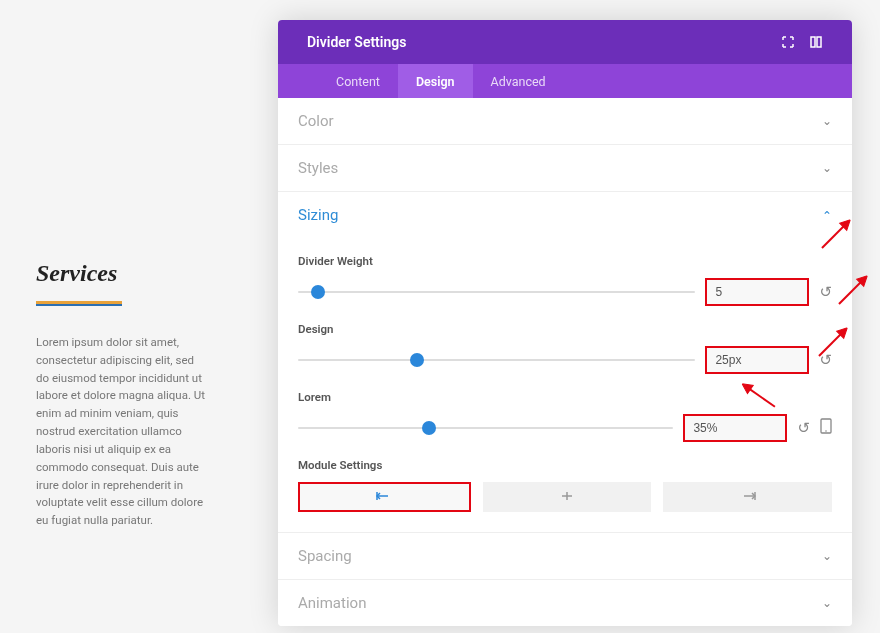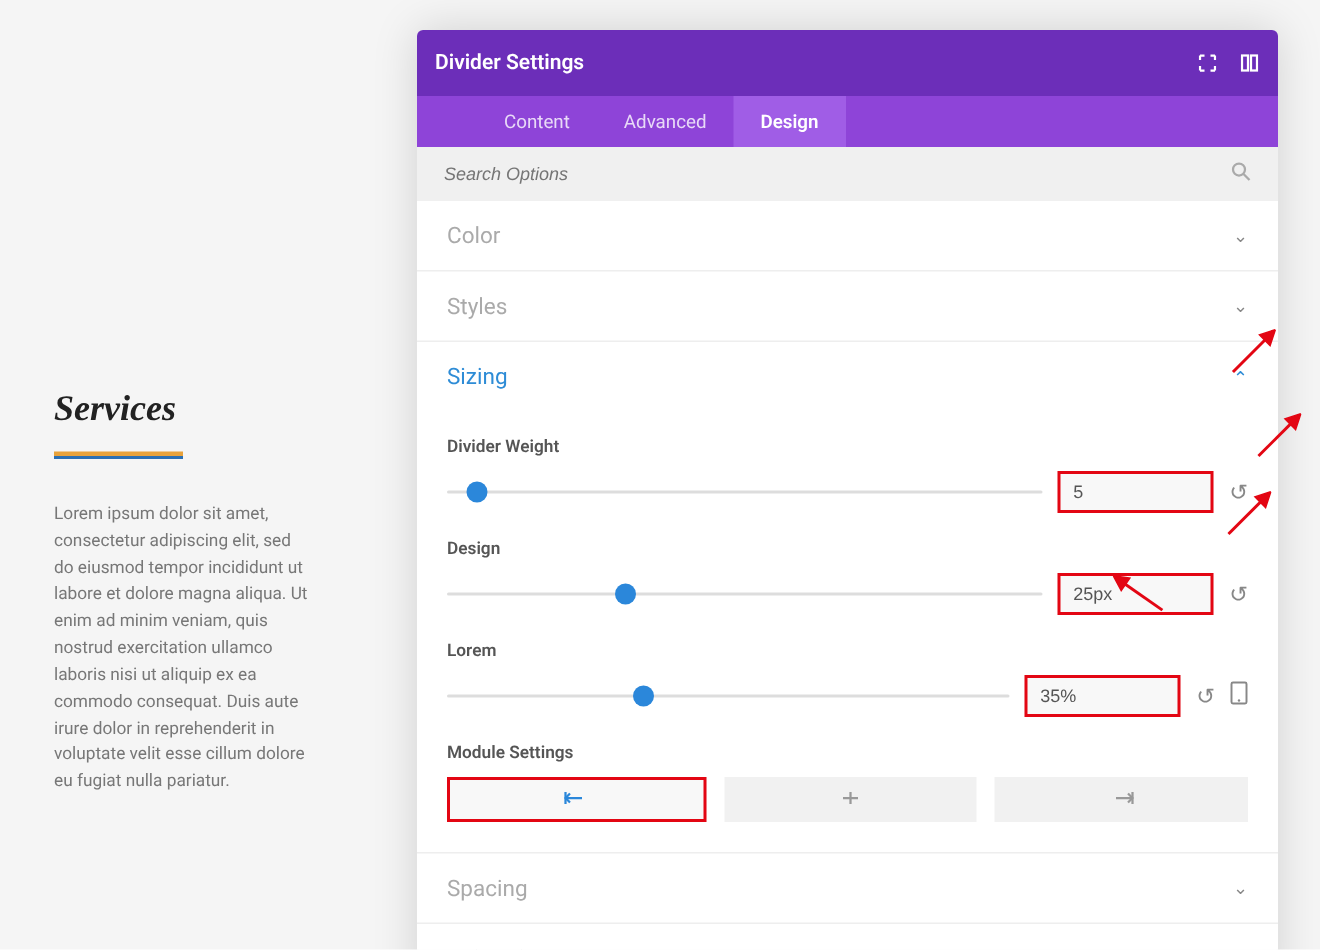--- a/index.html
+++ b/index.html
@@ -56,7 +56,7 @@
     height: 44px;
     display: flex;
     align-items: center;
-    padding: 0 12px;
+    padding: 0 29px;
     justify-content: space-between;
   }
   .modal-header-title { font-size: 14px; font-weight: 600; }

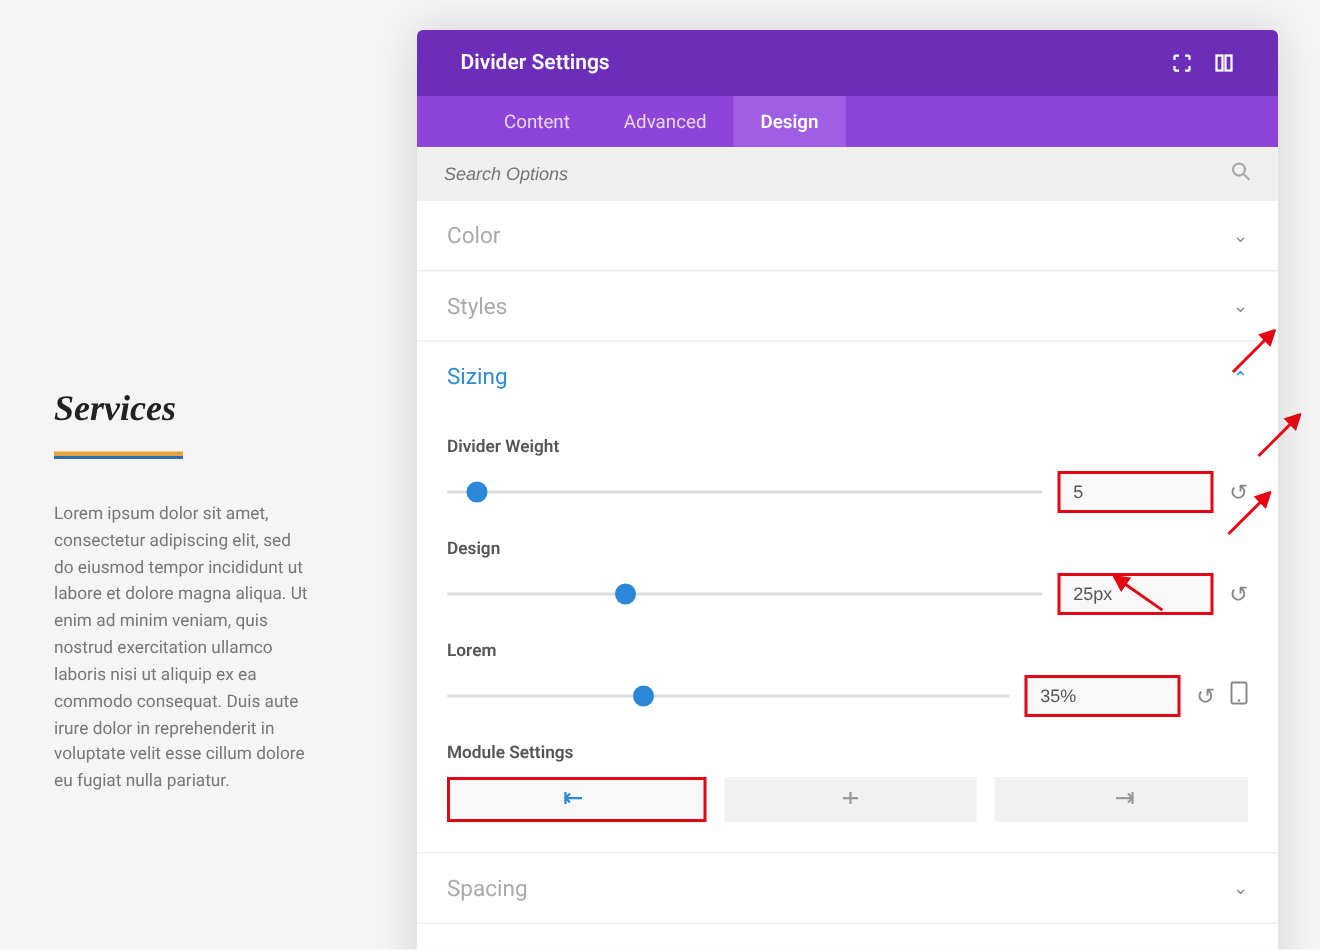--- a/index.html
+++ b/index.html
@@ -231,8 +231,8 @@
 
     <div class="tabs">
       <div class="tab">Content</div>
+      <div class="tab active">Design</div>
       <div class="tab">Advanced</div>
-      <div class="tab active">Design</div>
     </div>
 
     <div class="search-row">

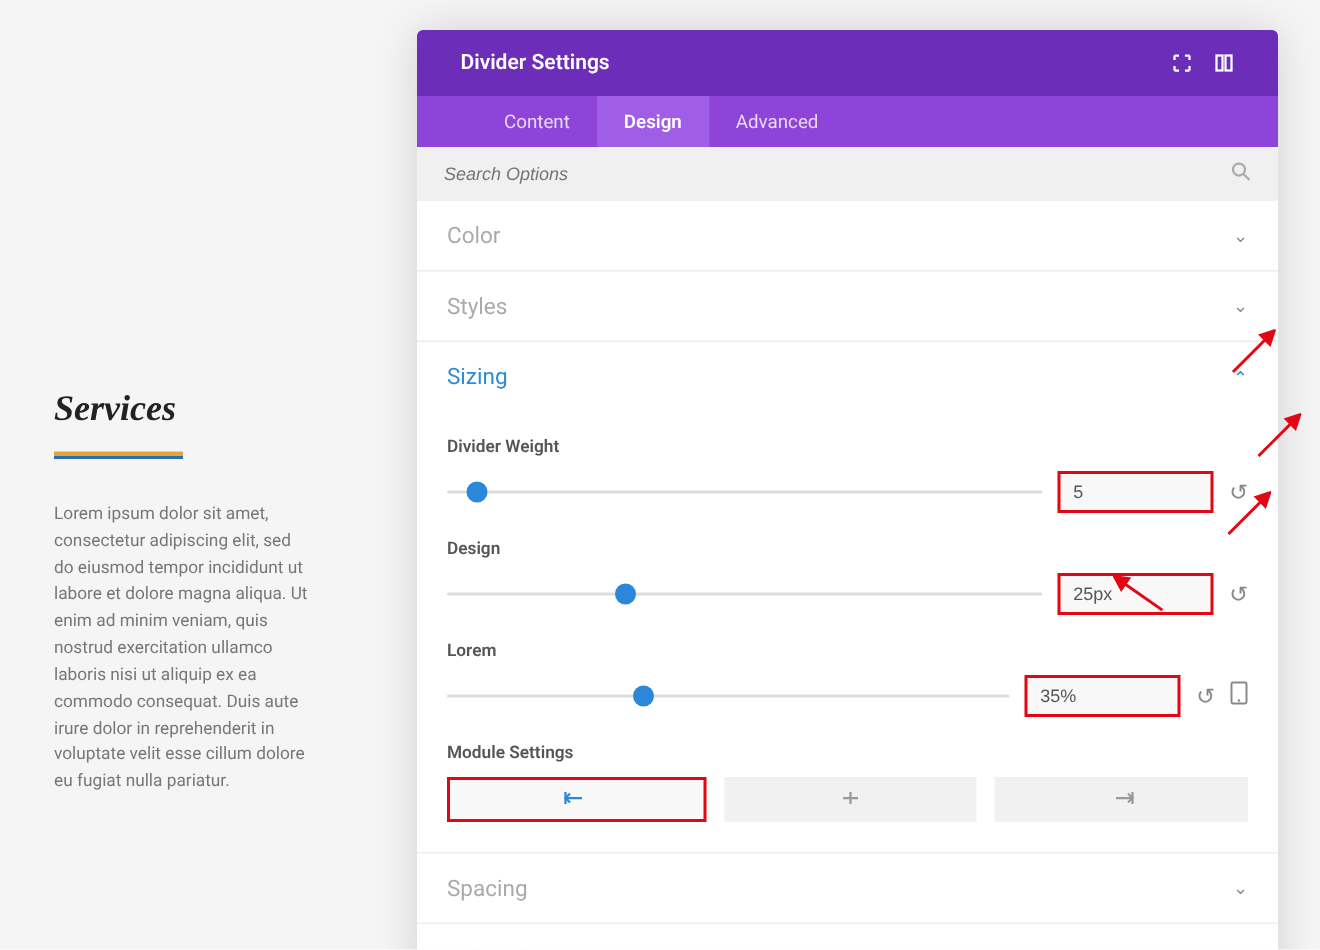--- a/index.html
+++ b/index.html
@@ -235,15 +235,6 @@
       <div class="tab">Advanced</div>
     </div>
 
-    <div class="search-row">
-      <input type="text" placeholder="Search Options" style="">
-      <span class="mag">
-        <svg width="13" height="13" viewBox="0 0 13 13">
-            <circle cx="5" cy="5" r="4" fill="none" stroke="#aaa" stroke-width="1.5"></circle>
-            <line x1="8" y1="8" x2="12" y2="12" stroke="#aaa" stroke-width="1.5"></line>
-          </svg>
-      </span>
-    </div>
 
     <div class="body">
 

